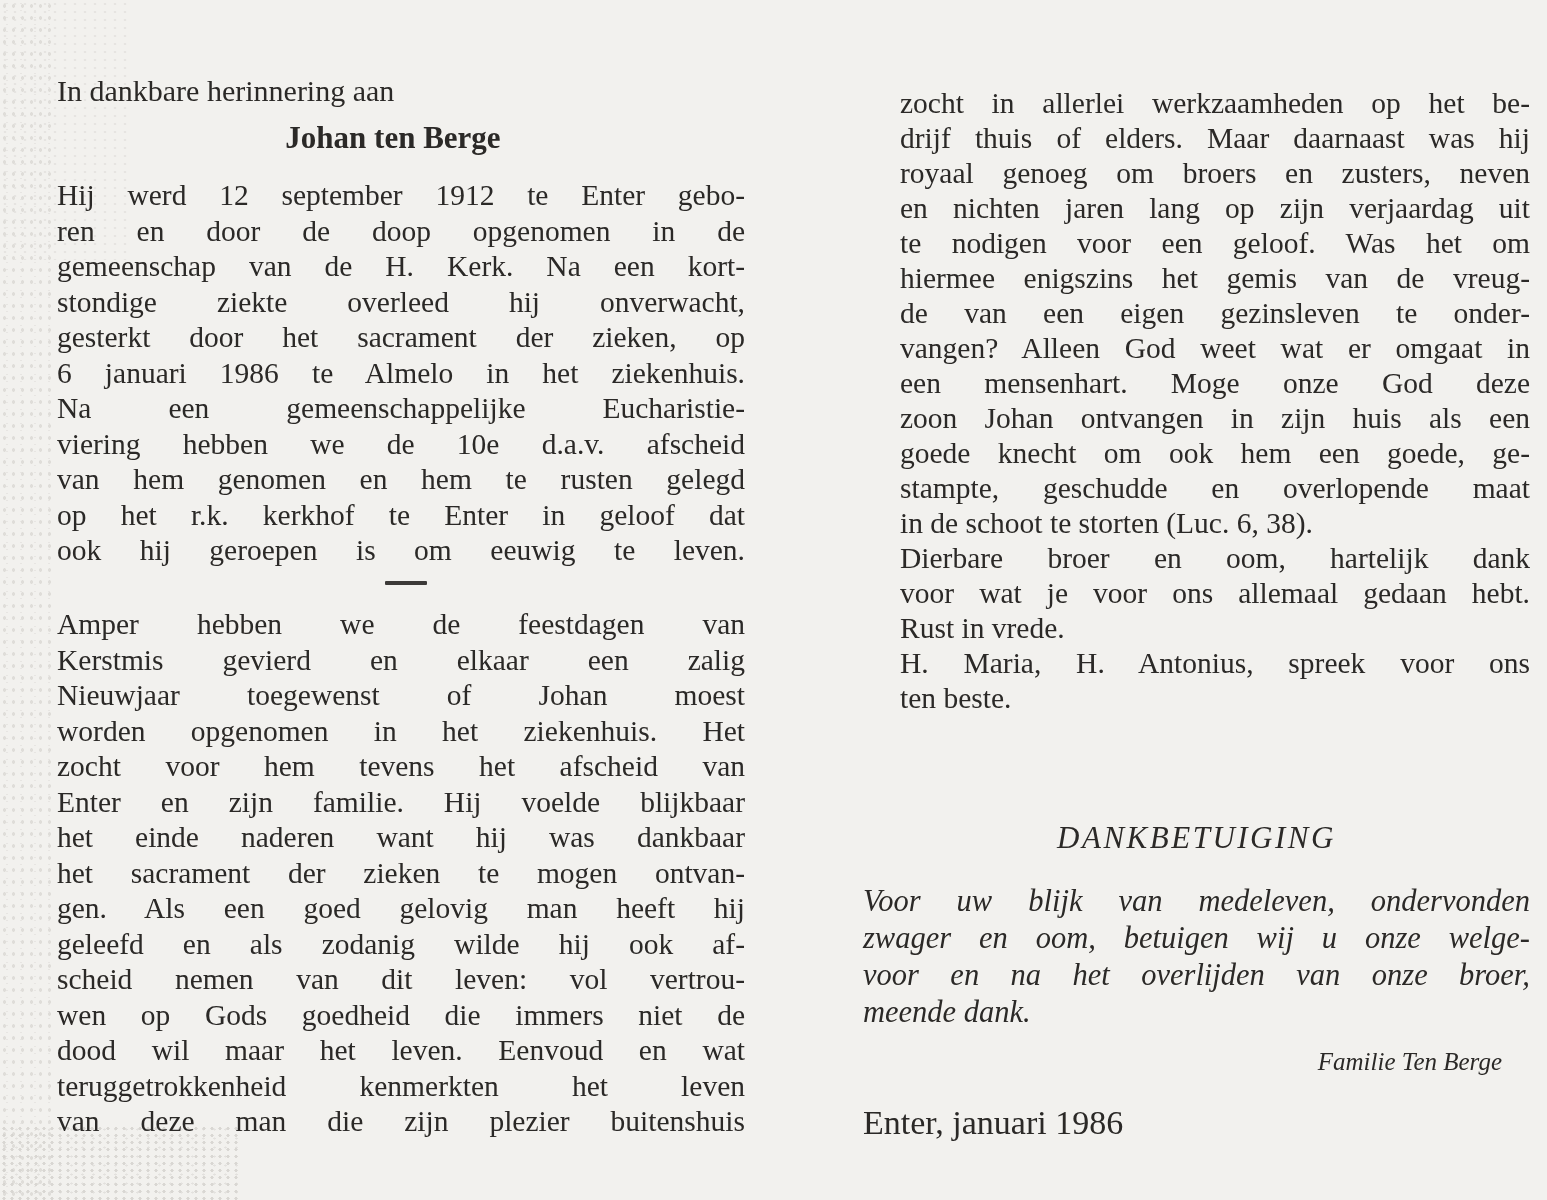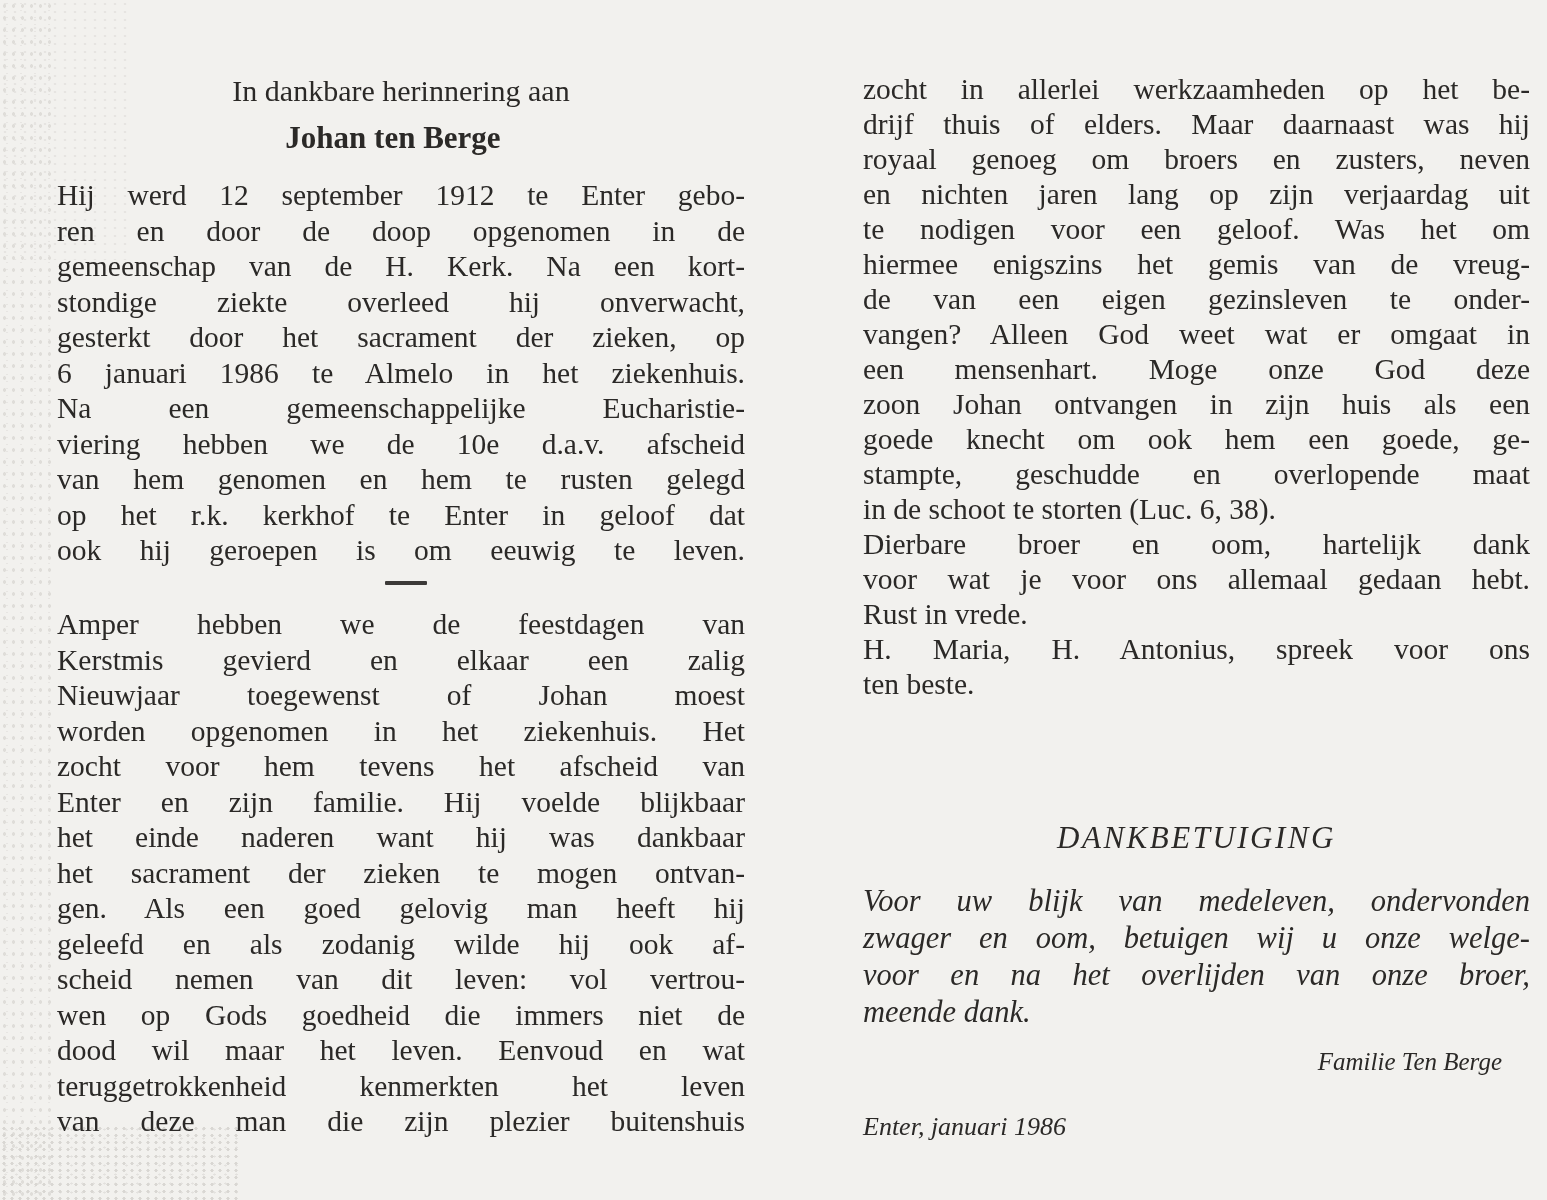--- a/index.html
+++ b/index.html
@@ -40,7 +40,7 @@
 
   .memorial-header{
     position:absolute;top:74px;left:0;right:0;
-    text-align:center;font-size:30px;line-height:34px;
+    font-size:30px;line-height:34px;
   }
   .deceased-name{
     position:absolute;top:120px;left:0;right:16px;

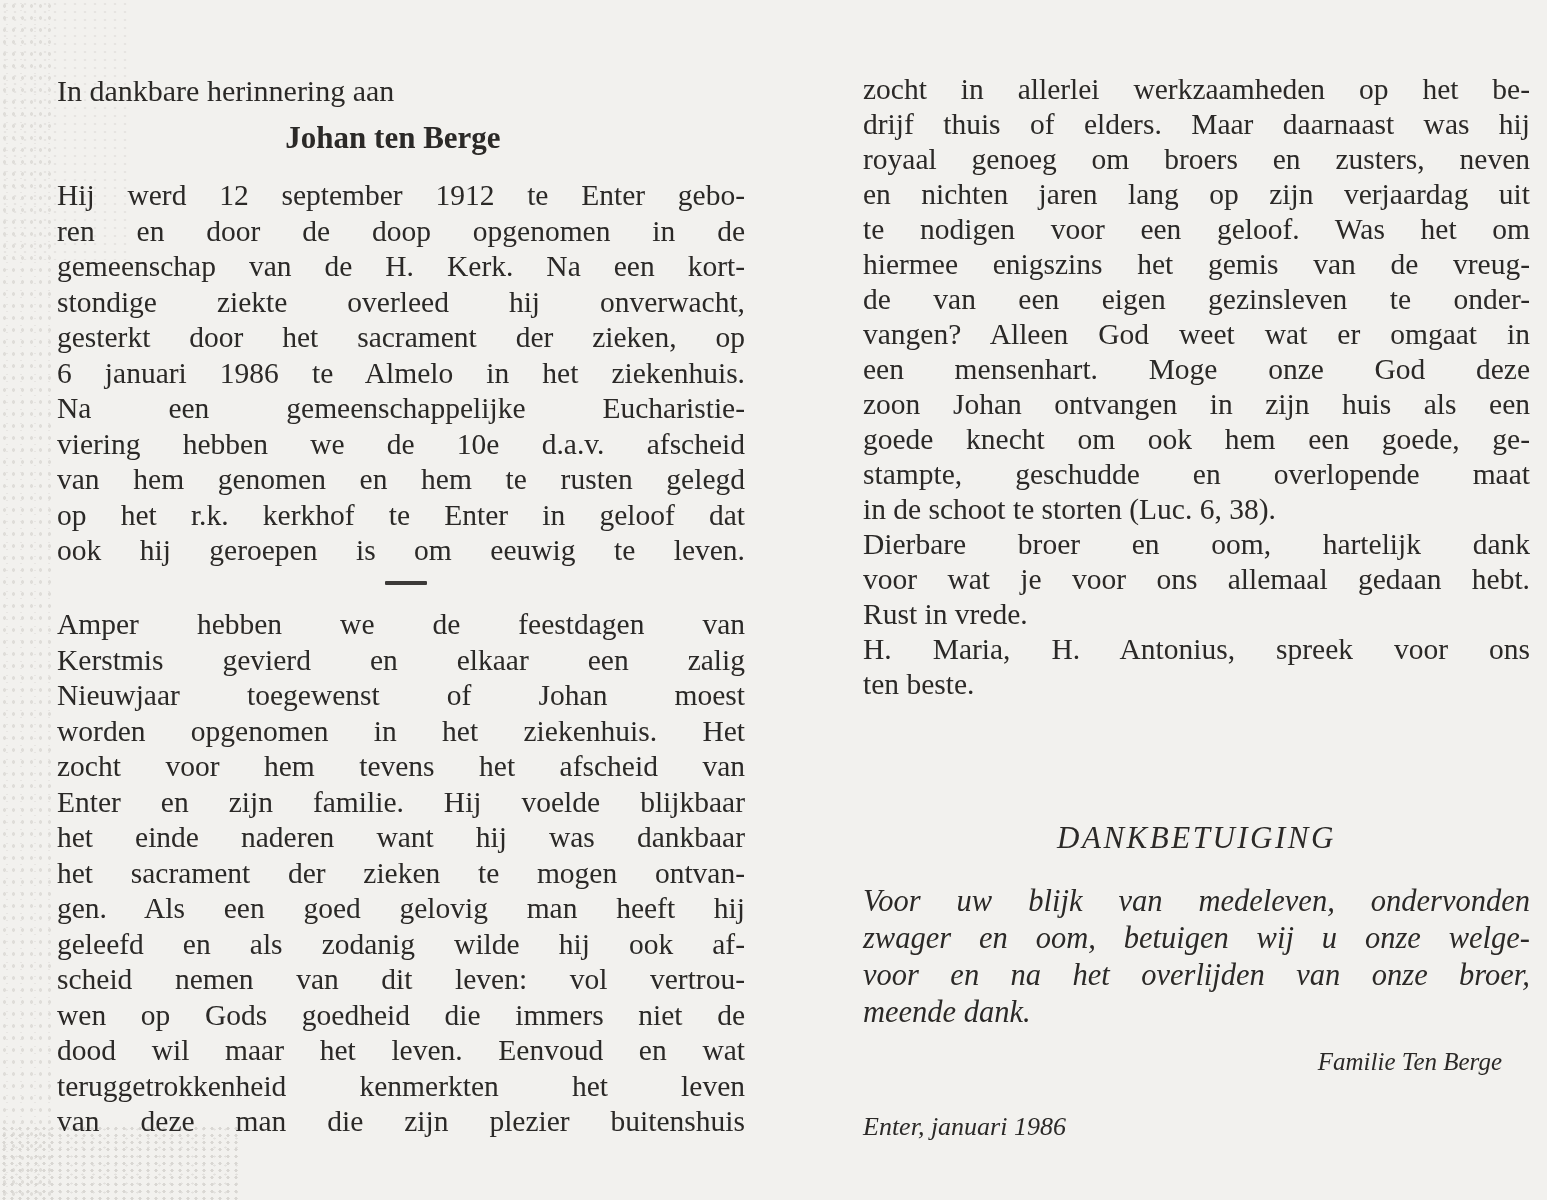--- a/index.html
+++ b/index.html
@@ -65,7 +65,7 @@
     position:absolute;top:581px;left:328px;
     width:42px;height:4px;background:#3c3a38;border-radius:1px;
   }
-  #continuation-para{top:72px;}
+  #continuation-para{top:86px;margin-left:37px;}
   #continuation-para .line{line-height:35px;height:35px;}
   .dank-title{
     position:absolute;top:820px;left:0;right:0;

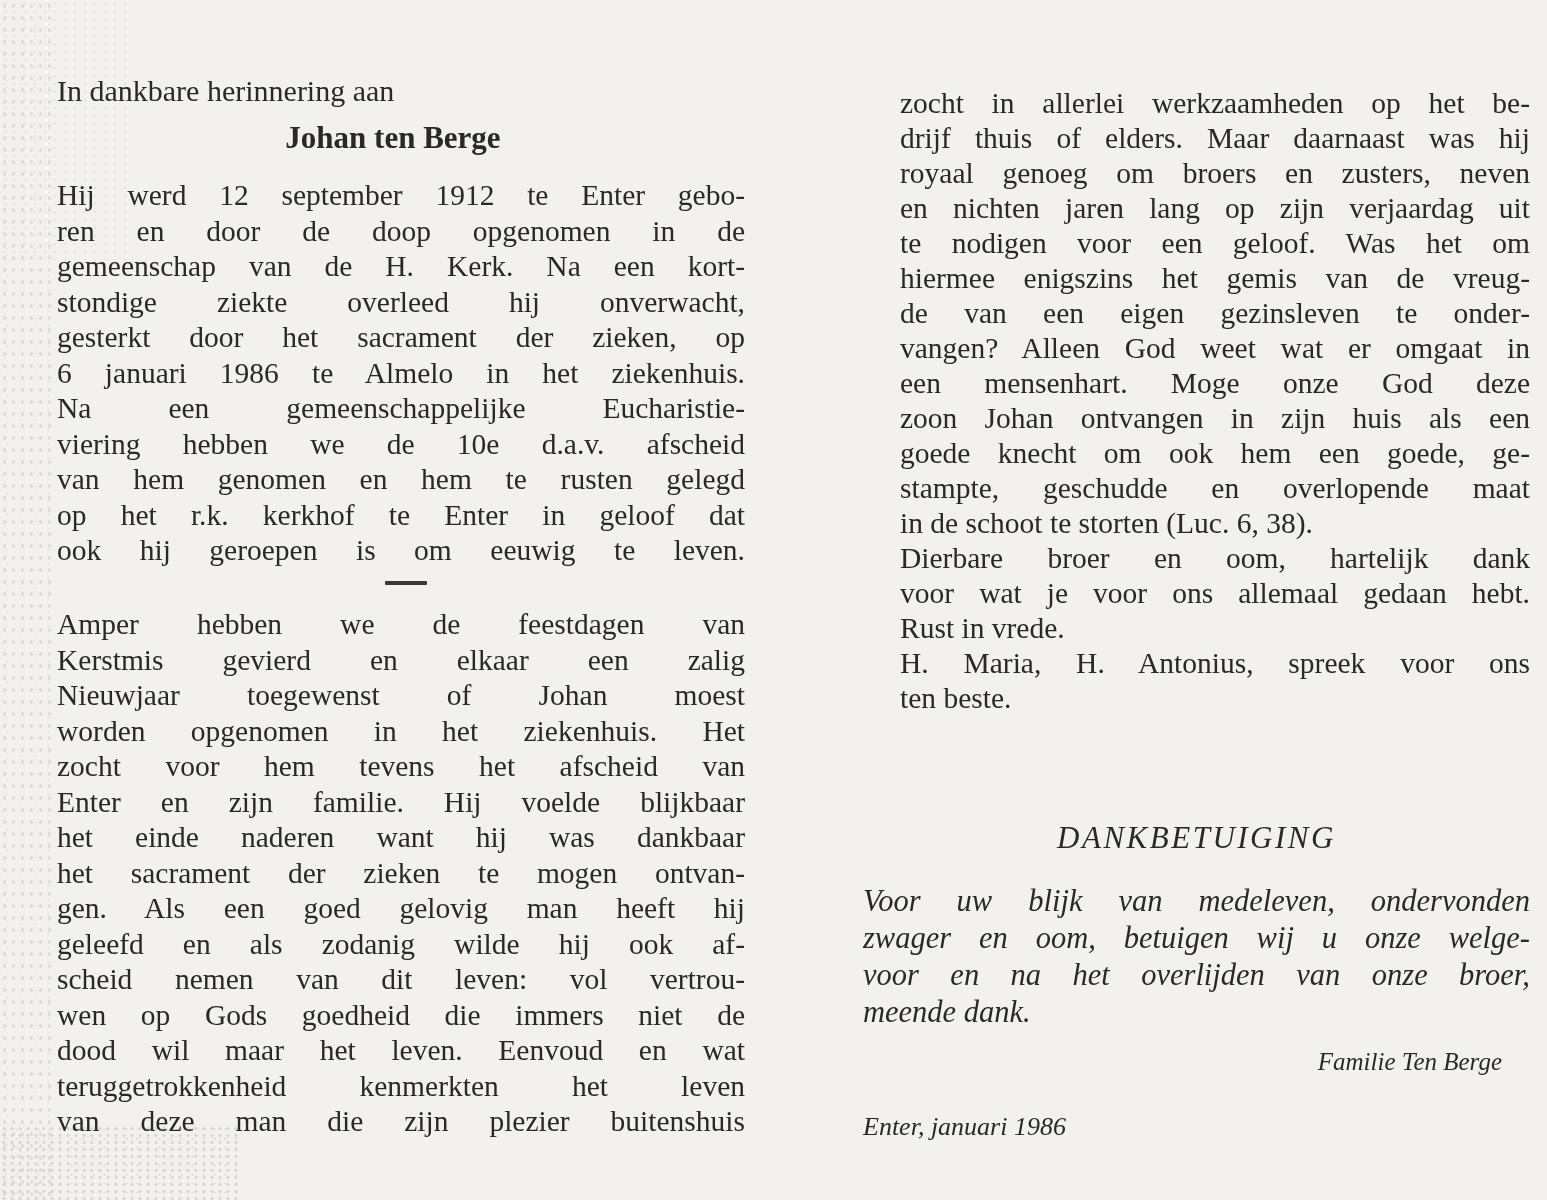--- a/index.html
+++ b/index.html
@@ -83,7 +83,7 @@
   }
   .dateline{
     position:absolute;top:1104px;left:0;
-    font-style:italic;font-size:26px;margin-top:8px;
+    font-size:34px;
   }
 </style>
 </head>

